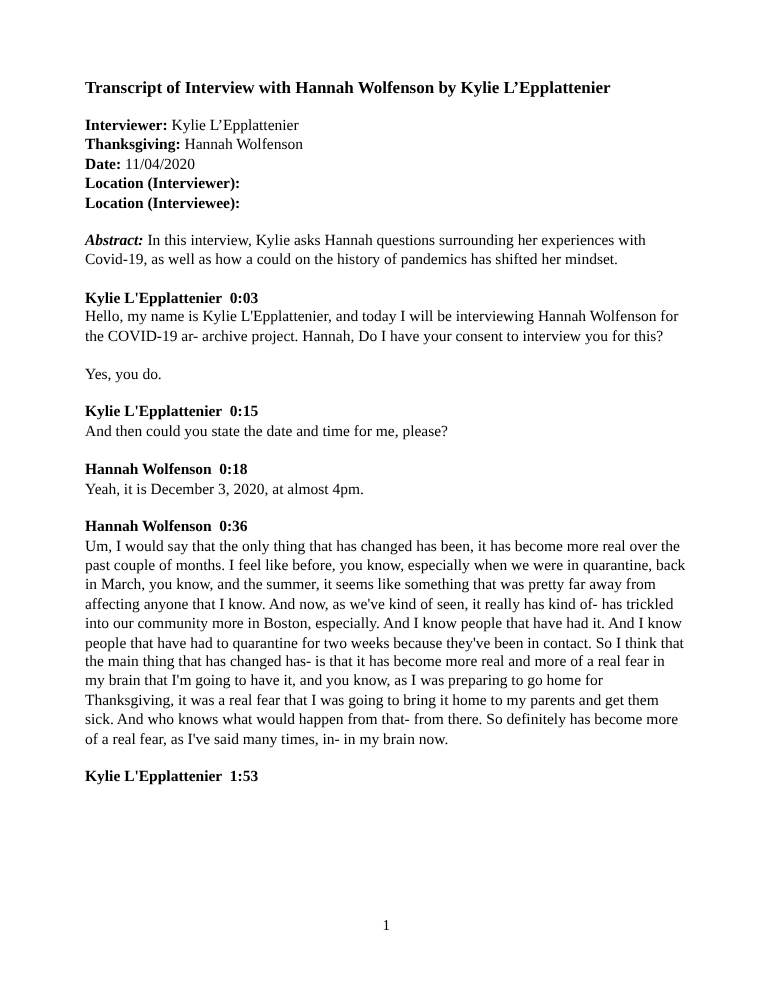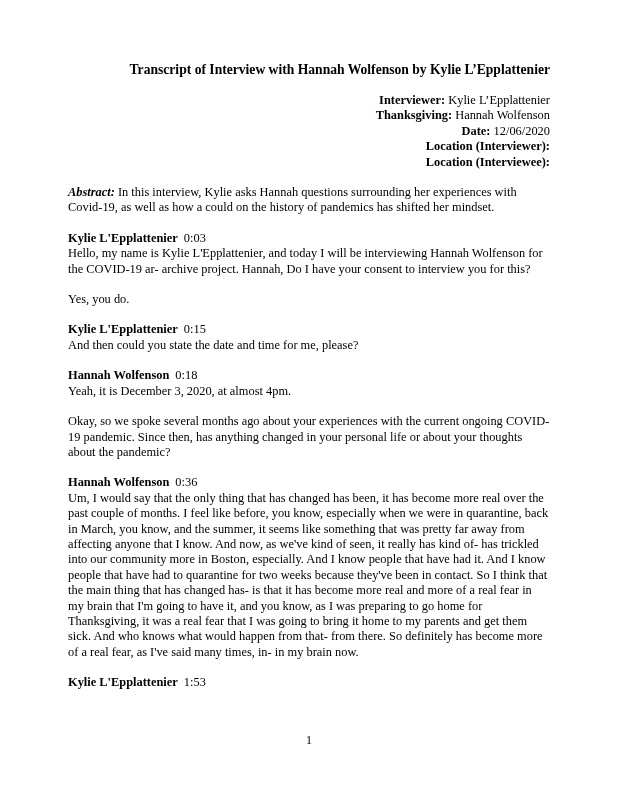--- a/index.html
+++ b/index.html
@@ -24,7 +24,7 @@
   .doc-title {
     font-weight: bold;
     font-size: 13.6px;
-    text-align: right;
+    text-align: left;
     margin: 0 0 15px 0;
     line-height: 16px;
   }

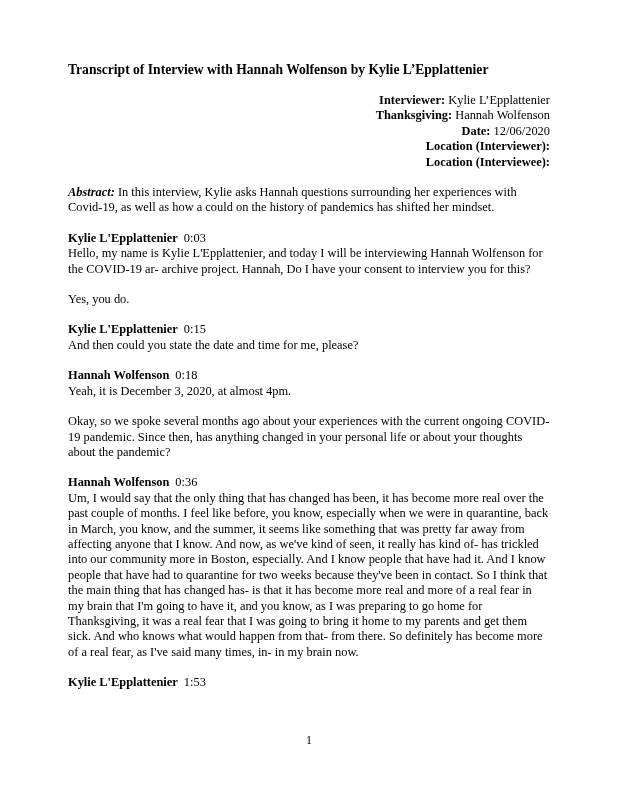--- a/index.html
+++ b/index.html
@@ -30,7 +30,6 @@
   }
   .meta-block {
     margin: 0 0 15px 0;
-    text-align: right;
   }
   .meta-line b {
     font-weight: bold;

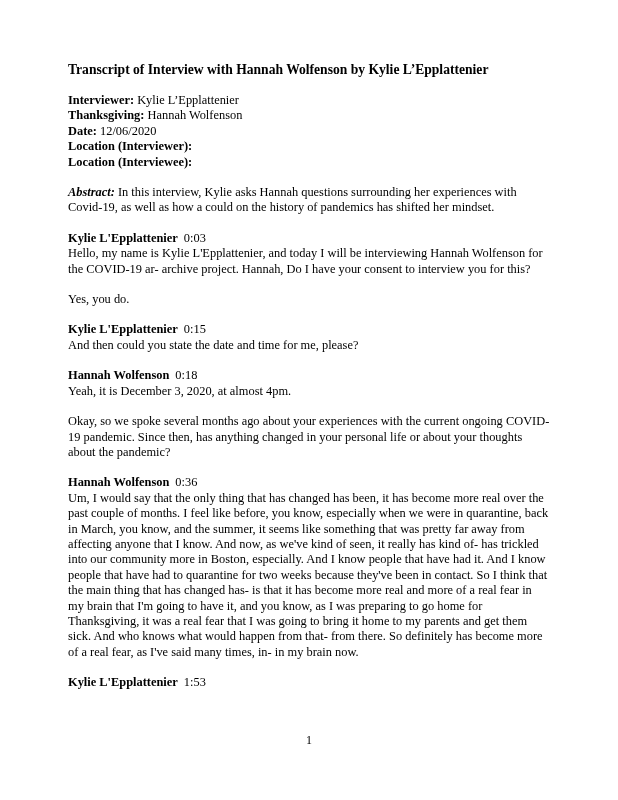--- a/index.html
+++ b/index.html
@@ -74,7 +74,7 @@
   <div class="meta-block">
     <div class="meta-line"><b>Interviewer:</b> <span>Kylie L’Epplattenier</span></div>
     <div class="meta-line"><b>Thanksgiving:</b> <span>Hannah Wolfenson</span></div>
-    <div class="meta-line"><b>Date:</b> <span>12/06/2020</span></div>
+    <div class="meta-line"><b>Date:</b> <span>11/04/2020</span></div>
     <div class="meta-line"><b>Location (Interviewer):</b> <span></span></div>
     <div class="meta-line"><b>Location (Interviewee):</b> <span></span></div>
   </div>

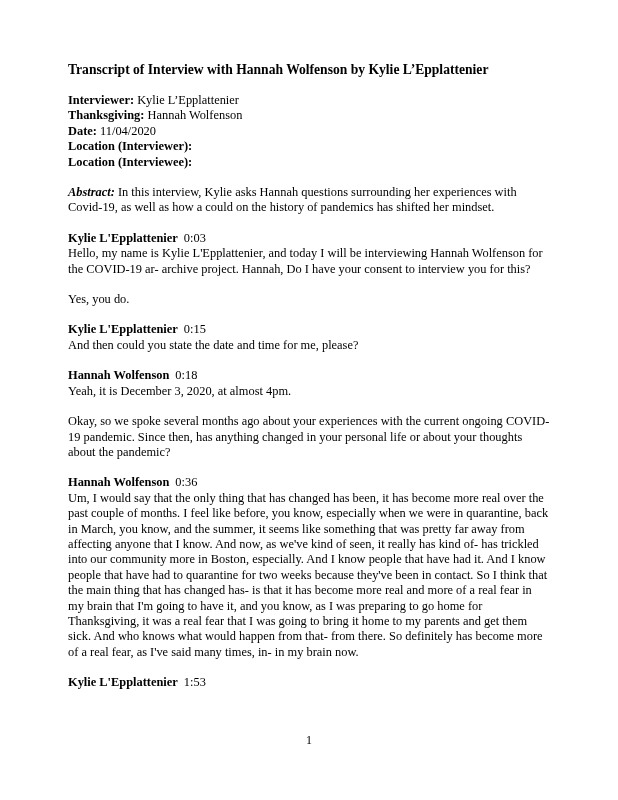--- a/index.html
+++ b/index.html
@@ -48,7 +48,7 @@
     font-weight: bold;
   }
   .turn-heading .timestamp {
-    font-weight: normal;
+    font-weight: bold;
     margin-left: 6px;
   }
   .turn-text {

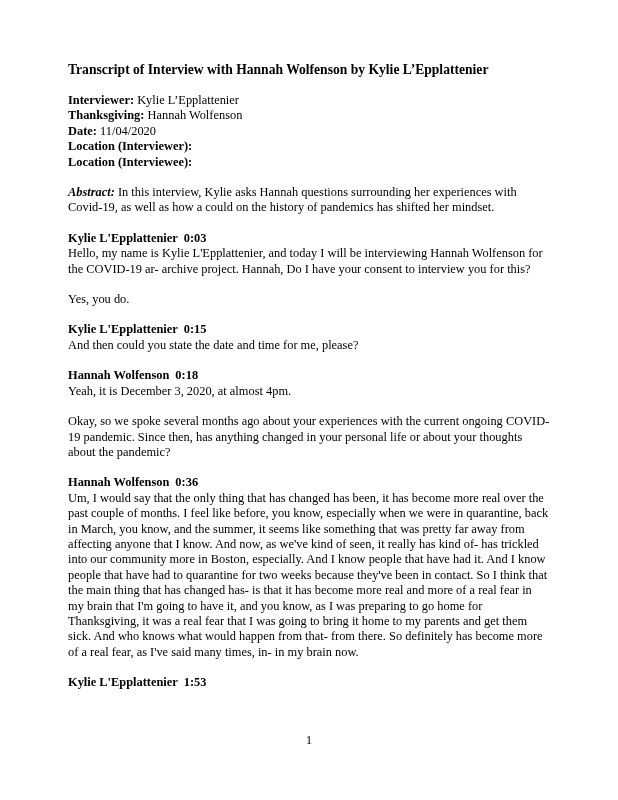--- a/index.html
+++ b/index.html
@@ -101,7 +101,6 @@
   </div>
 
   <div class="turn">
-    <p class="turn-text">Okay, so we spoke several months ago about your experiences with the current ongoing COVID-19 pandemic. Since then, has anything changed in your personal life or about your thoughts about the pandemic?</p>
   </div>
 
   <div class="turn">

